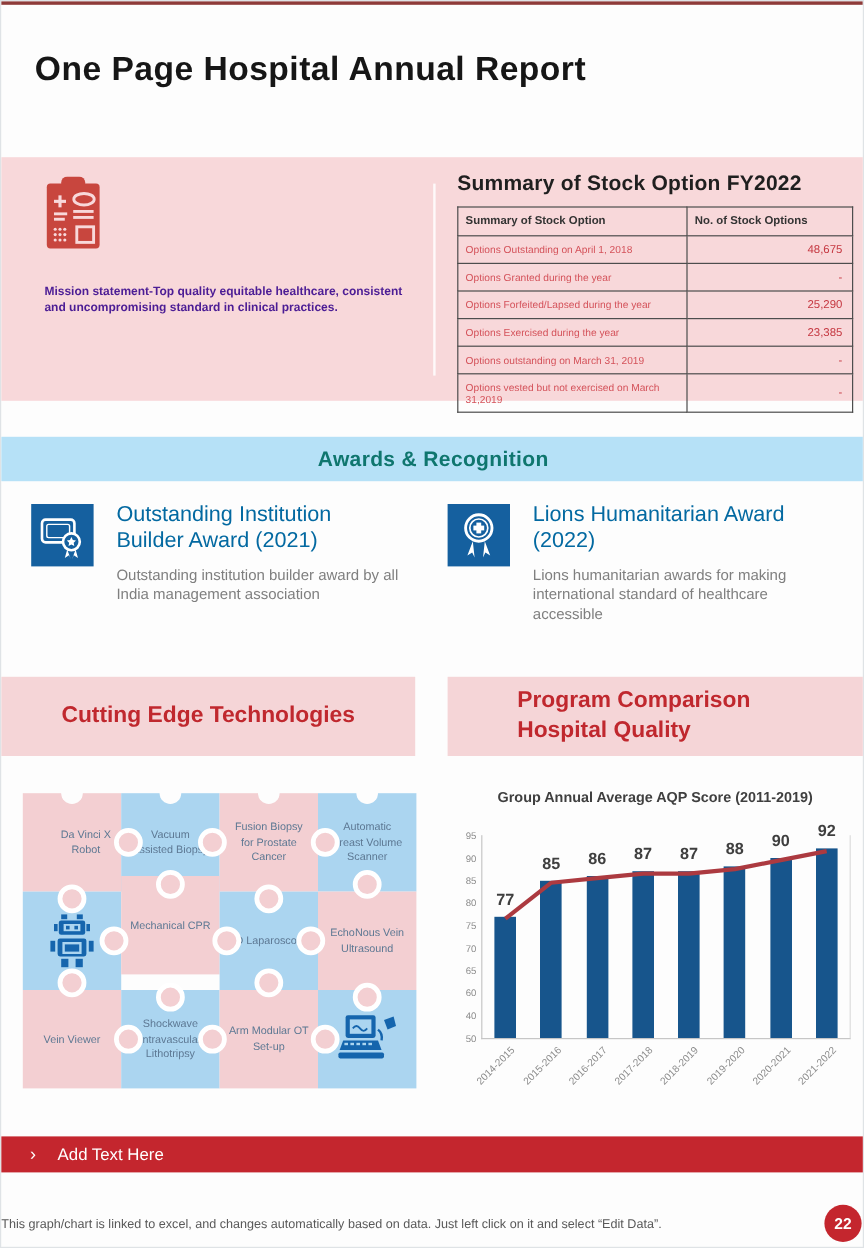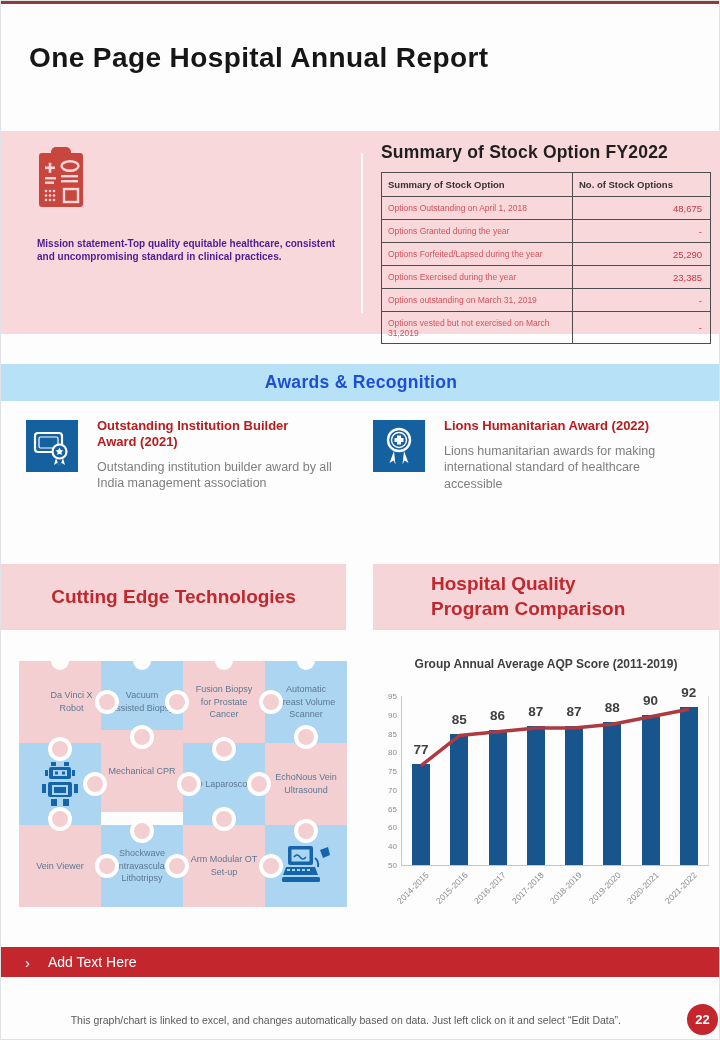--- a/index.html
+++ b/index.html
@@ -25,7 +25,7 @@
   .stock-table td.t-value{font-size:9.5px;color:#c53841;text-align:right;padding:5.5px 8px;}
 
   .awards-banner{position:absolute;left:0;top:363px;width:720px;height:37px;background:#b6e1f7;
-    display:flex;align-items:center;justify-content:center;font-size:17.5px;font-weight:bold;color:#1d4ed8;letter-spacing:.3px;}
+    display:flex;align-items:center;justify-content:center;font-size:17.5px;font-weight:bold;color:#0f766e;letter-spacing:.3px;}
   .award-card{position:absolute;top:417px;width:322px;}
   .award-card.left{left:25px;} .award-card.right{left:372px;}
   .award-icon{position:absolute;left:0;top:2px;width:52px;height:52px;background:#15609f;}

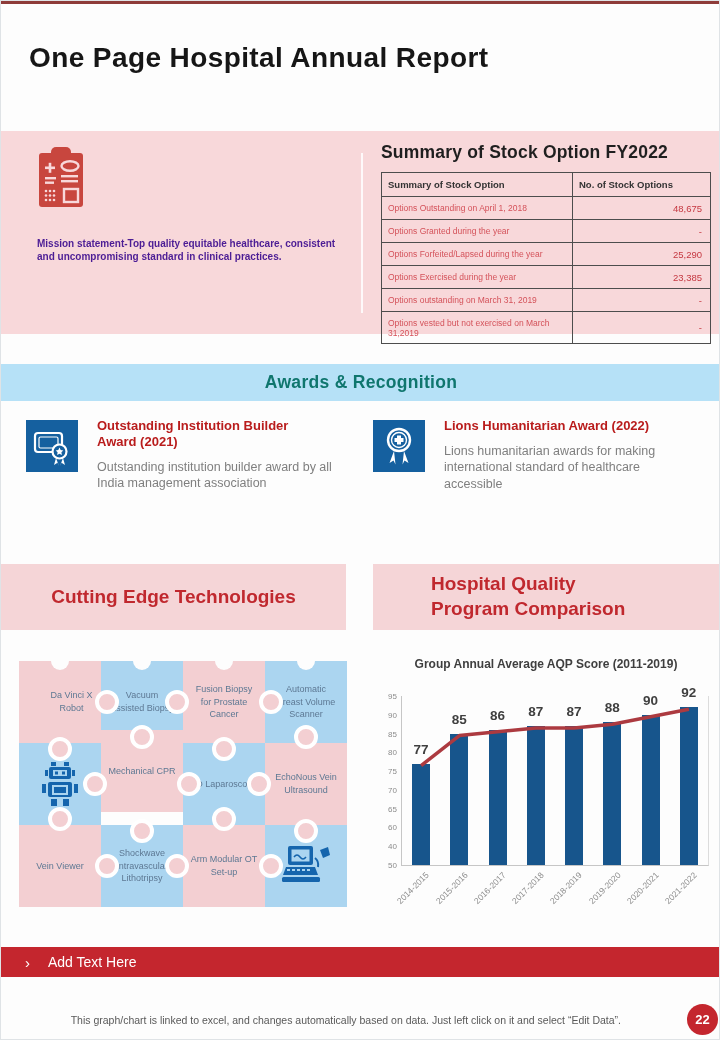--- a/index.html
+++ b/index.html
@@ -30,7 +30,7 @@
   .award-card.left{left:25px;} .award-card.right{left:372px;}
   .award-icon{position:absolute;left:0;top:2px;width:52px;height:52px;background:#15609f;}
   .award-body{margin-left:71px;}
-  .award-title{font-size:13px;font-weight:bold;color:#b91c1c;line-height:1.22;width:225px;}
+  .award-title{font-size:18px;font-weight:normal;color:#0369a1;line-height:1.22;width:225px;}
   .award-desc{margin-top:9px;font-size:12.5px;color:#7f7f7f;line-height:1.32;width:245px;}
 
   .tech-banner{position:absolute;left:0;top:563px;width:345px;height:66px;background:#f5d5d7;

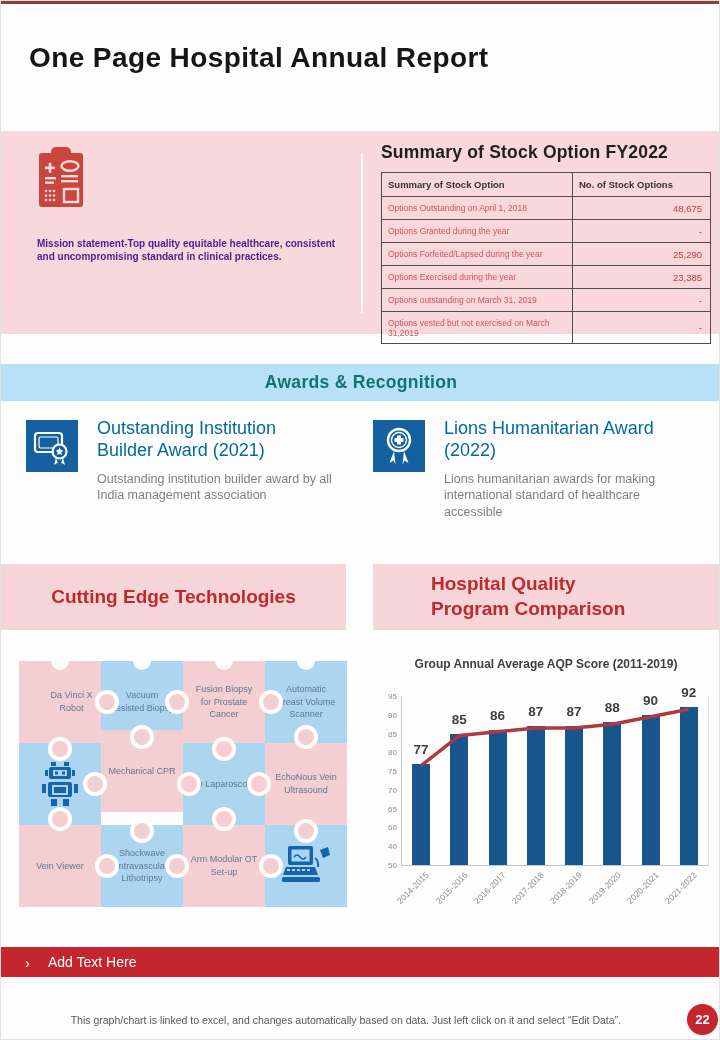--- a/index.html
+++ b/index.html
@@ -187,8 +187,8 @@
     <span>Cutting Edge Technologies</span>
   </div>
   <div class="quality-banner">
+    <span>Program Comparison</span>
     <span>Hospital Quality</span>
-    <span>Program Comparison</span>
   </div>
 
   <div class="puzzle">

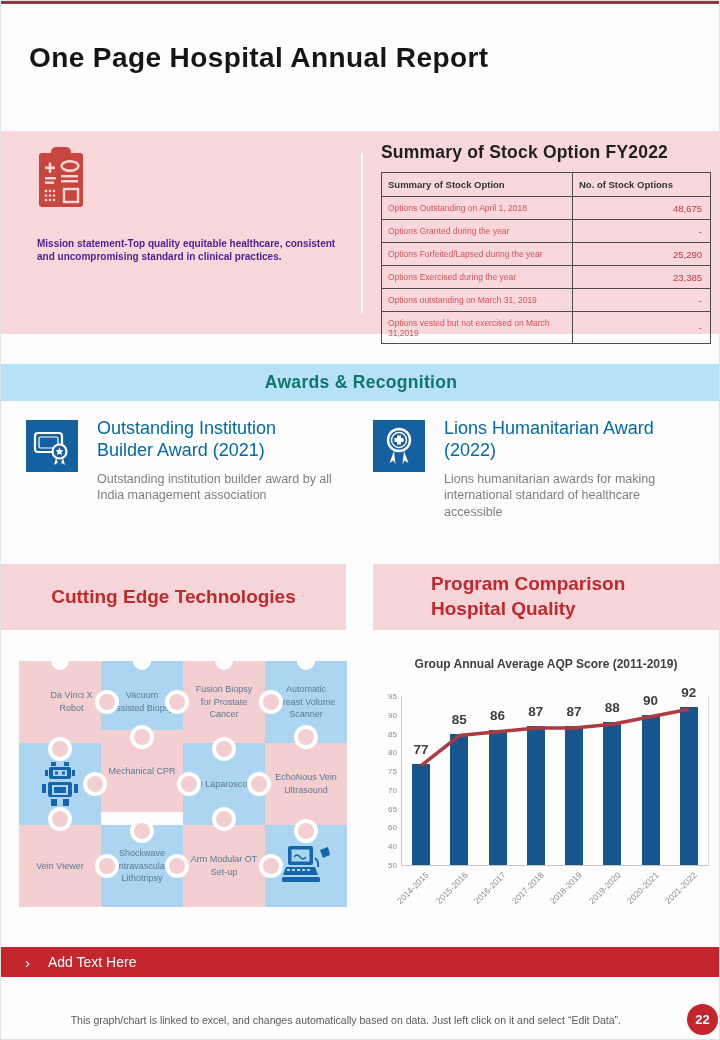--- a/index.html
+++ b/index.html
@@ -63,7 +63,7 @@
   .add-chevron{margin-left:24px;font-size:15px;}
   .add-label{margin-left:18px;font-size:14px;}
 
-  .footnote{position:absolute;left:0;top:1013px;width:620px;text-align:right;font-size:10.5px;color:#595959;}
+  .footnote{position:absolute;left:0;top:1013px;width:620px;text-align:left;font-size:10.5px;color:#595959;}
   .page-badge{position:absolute;left:686px;top:1003px;width:31px;height:31px;border-radius:50%;background:#c4262e;
     color:#fff;display:flex;align-items:center;justify-content:center;font-size:13px;font-weight:bold;}
 </style>

